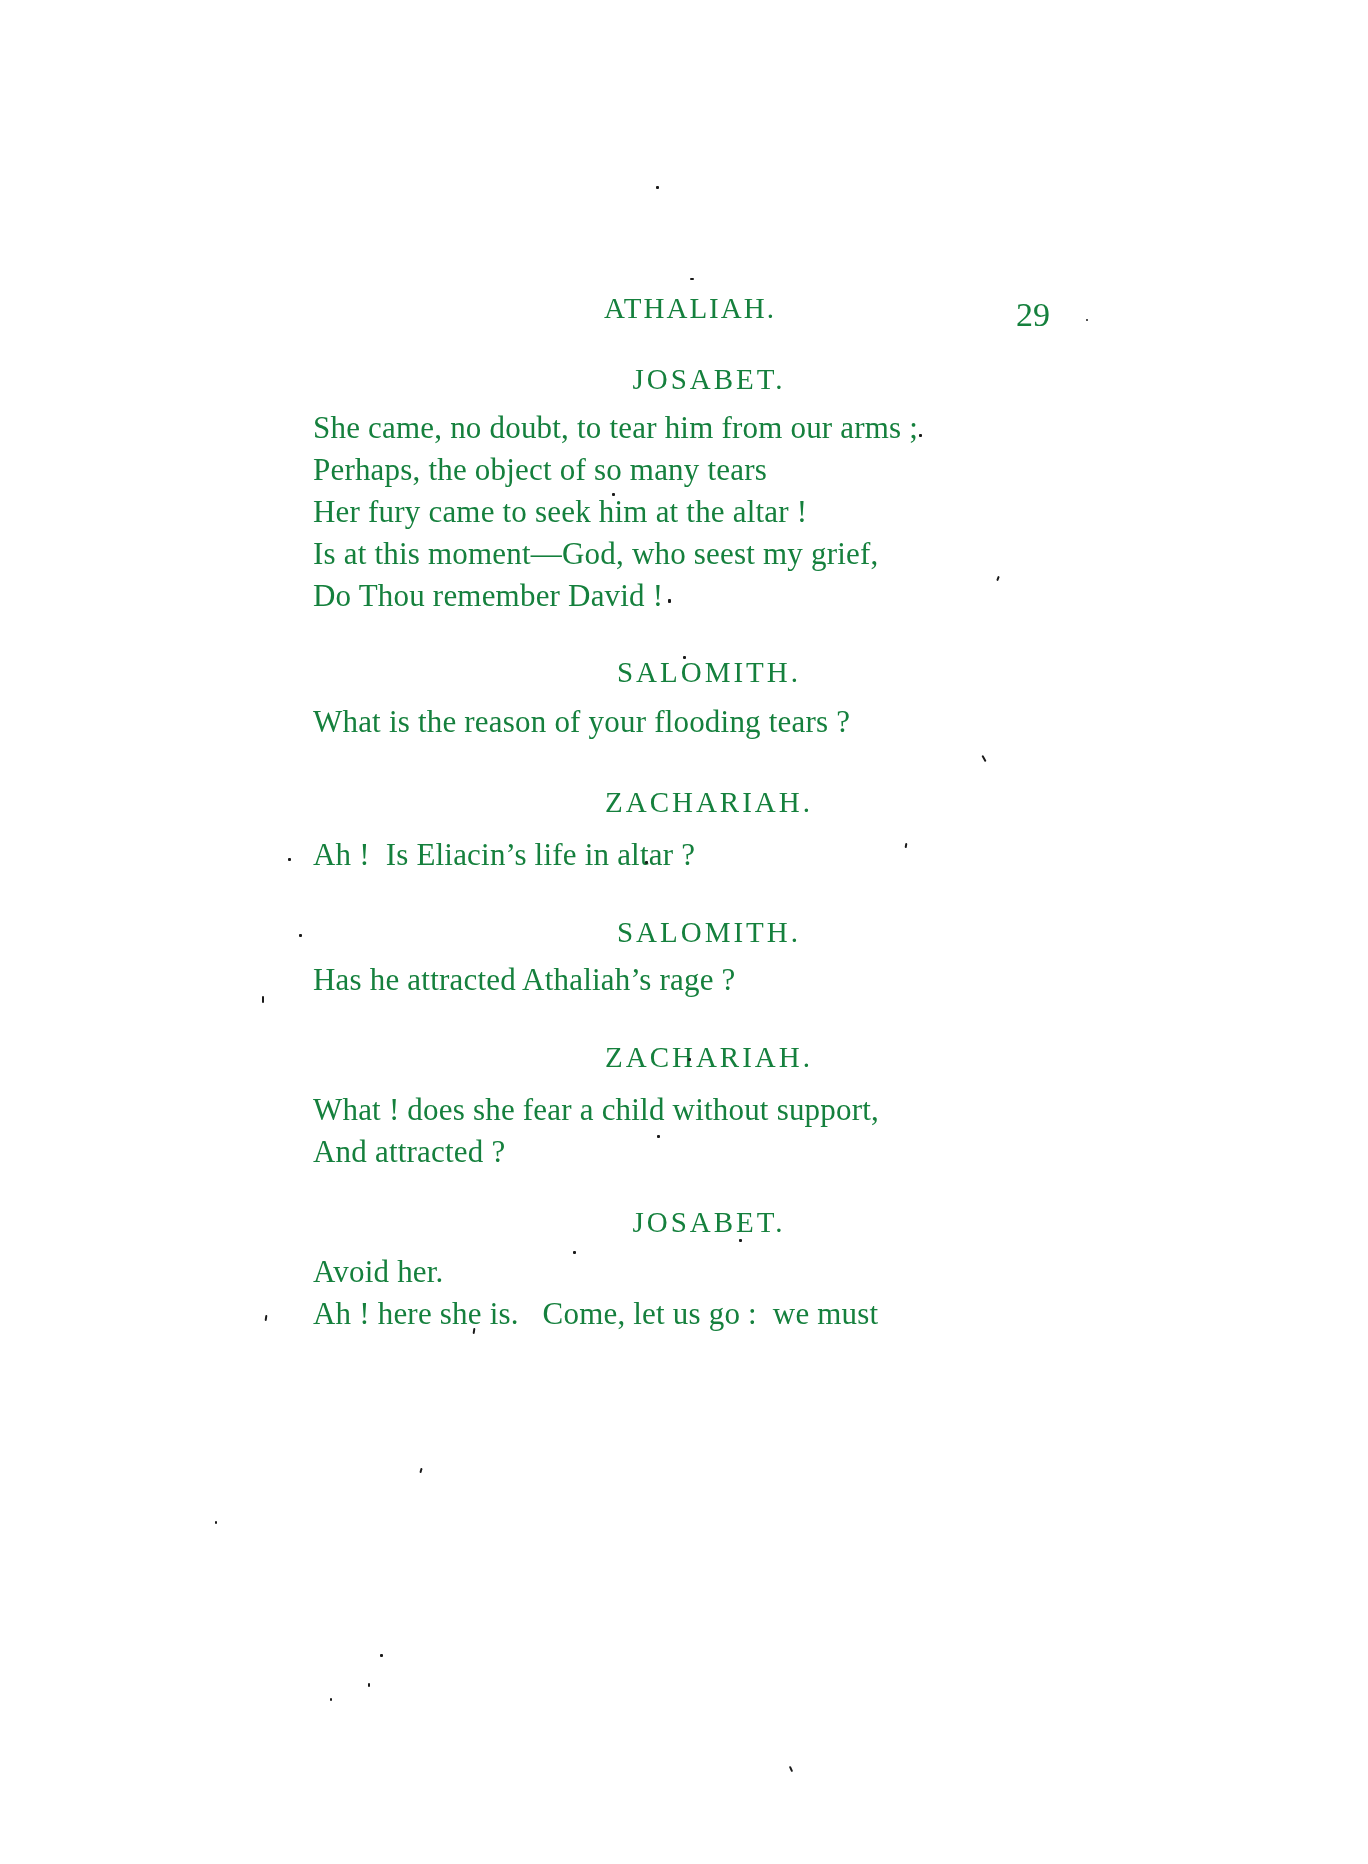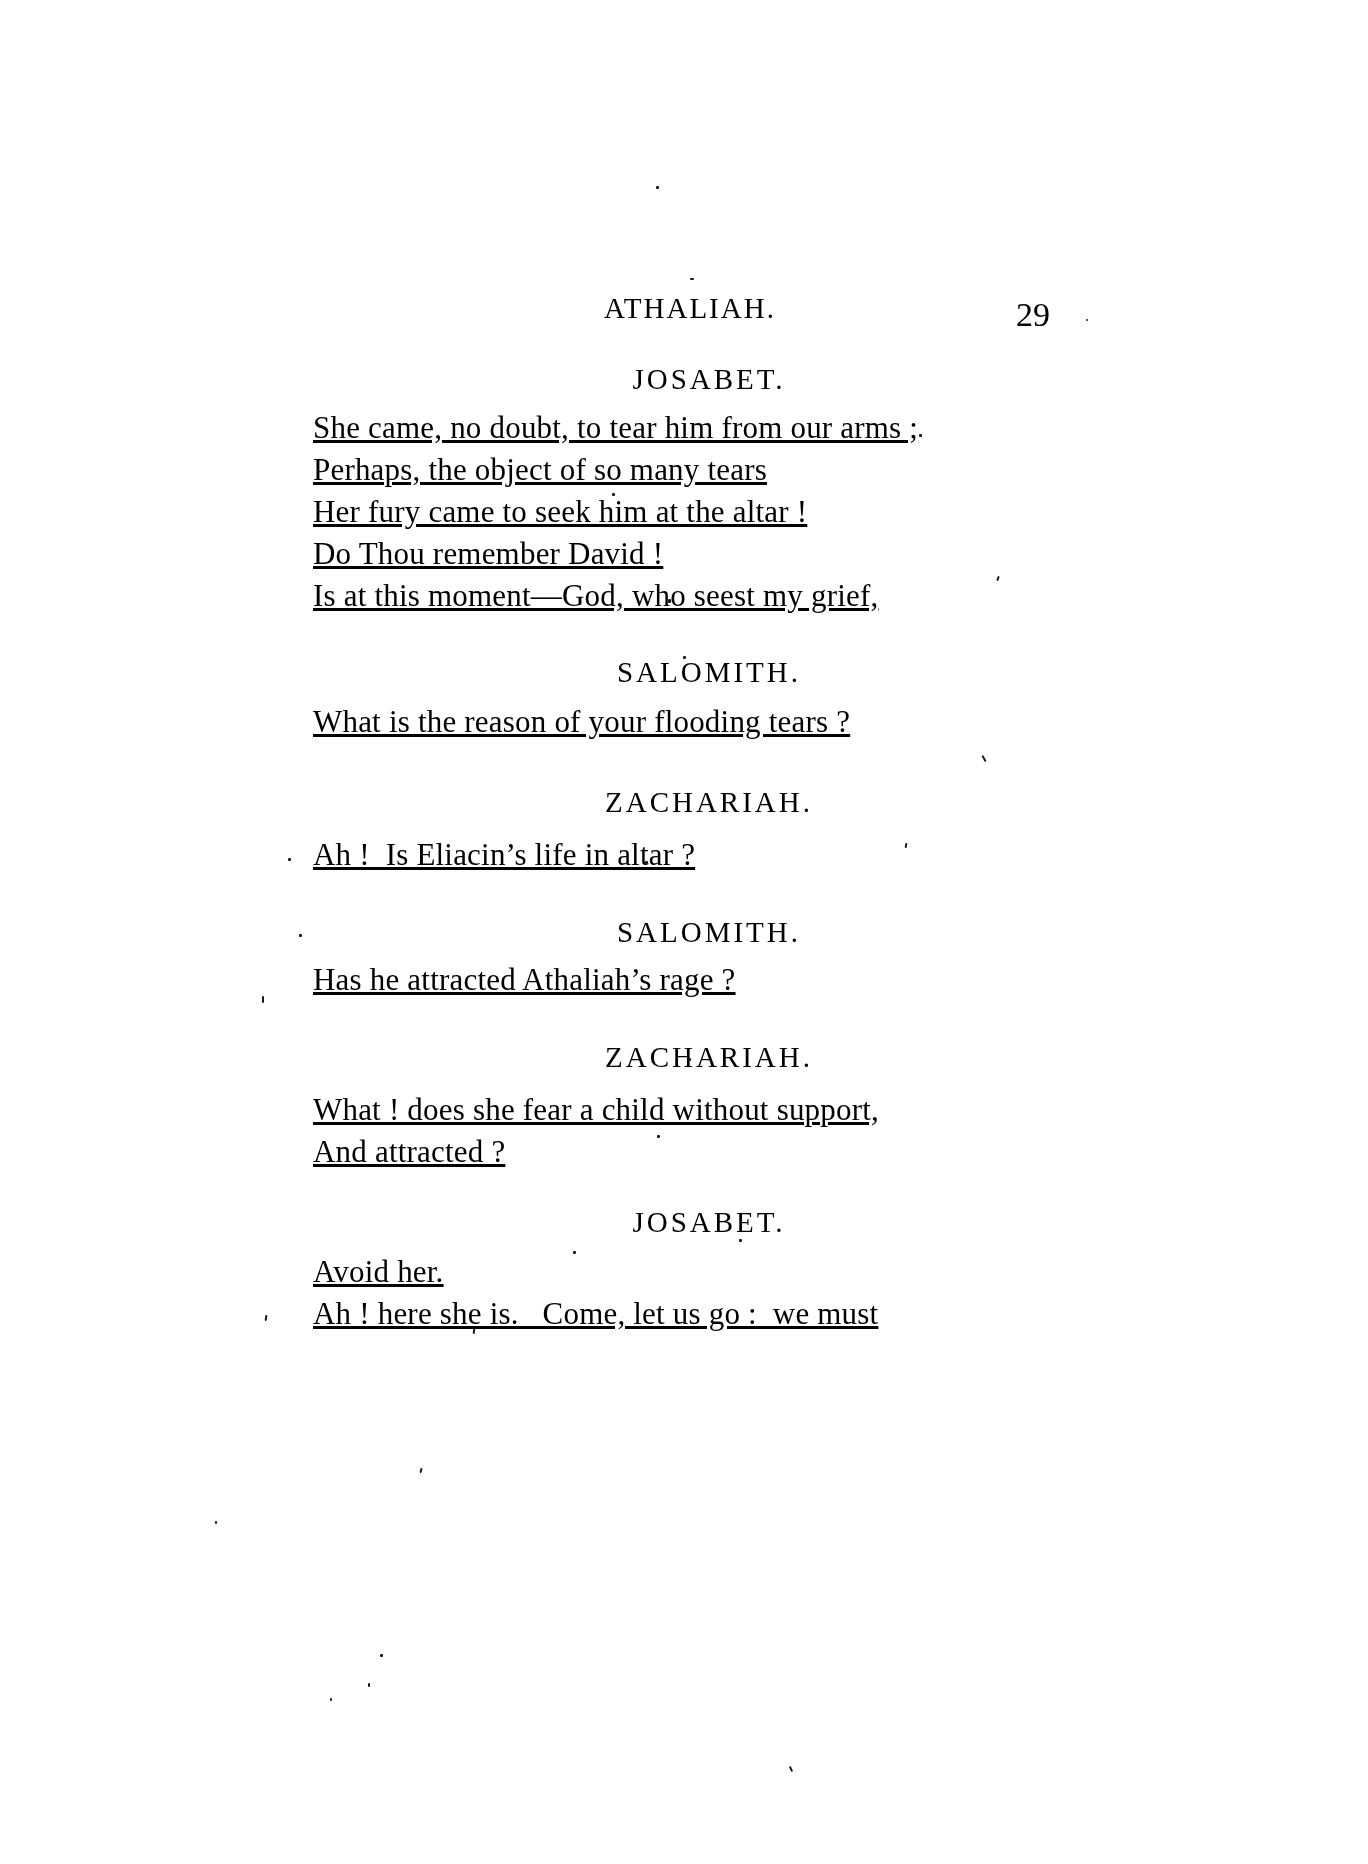--- a/index.html
+++ b/index.html
@@ -14,7 +14,7 @@
     height: 1864px;
     background: #ffffff;
     font-family: "Liberation Serif", "DejaVu Serif", serif;
-    color: #000000;
+    color: #15803d;
     overflow: hidden;
   }
   .running-title {

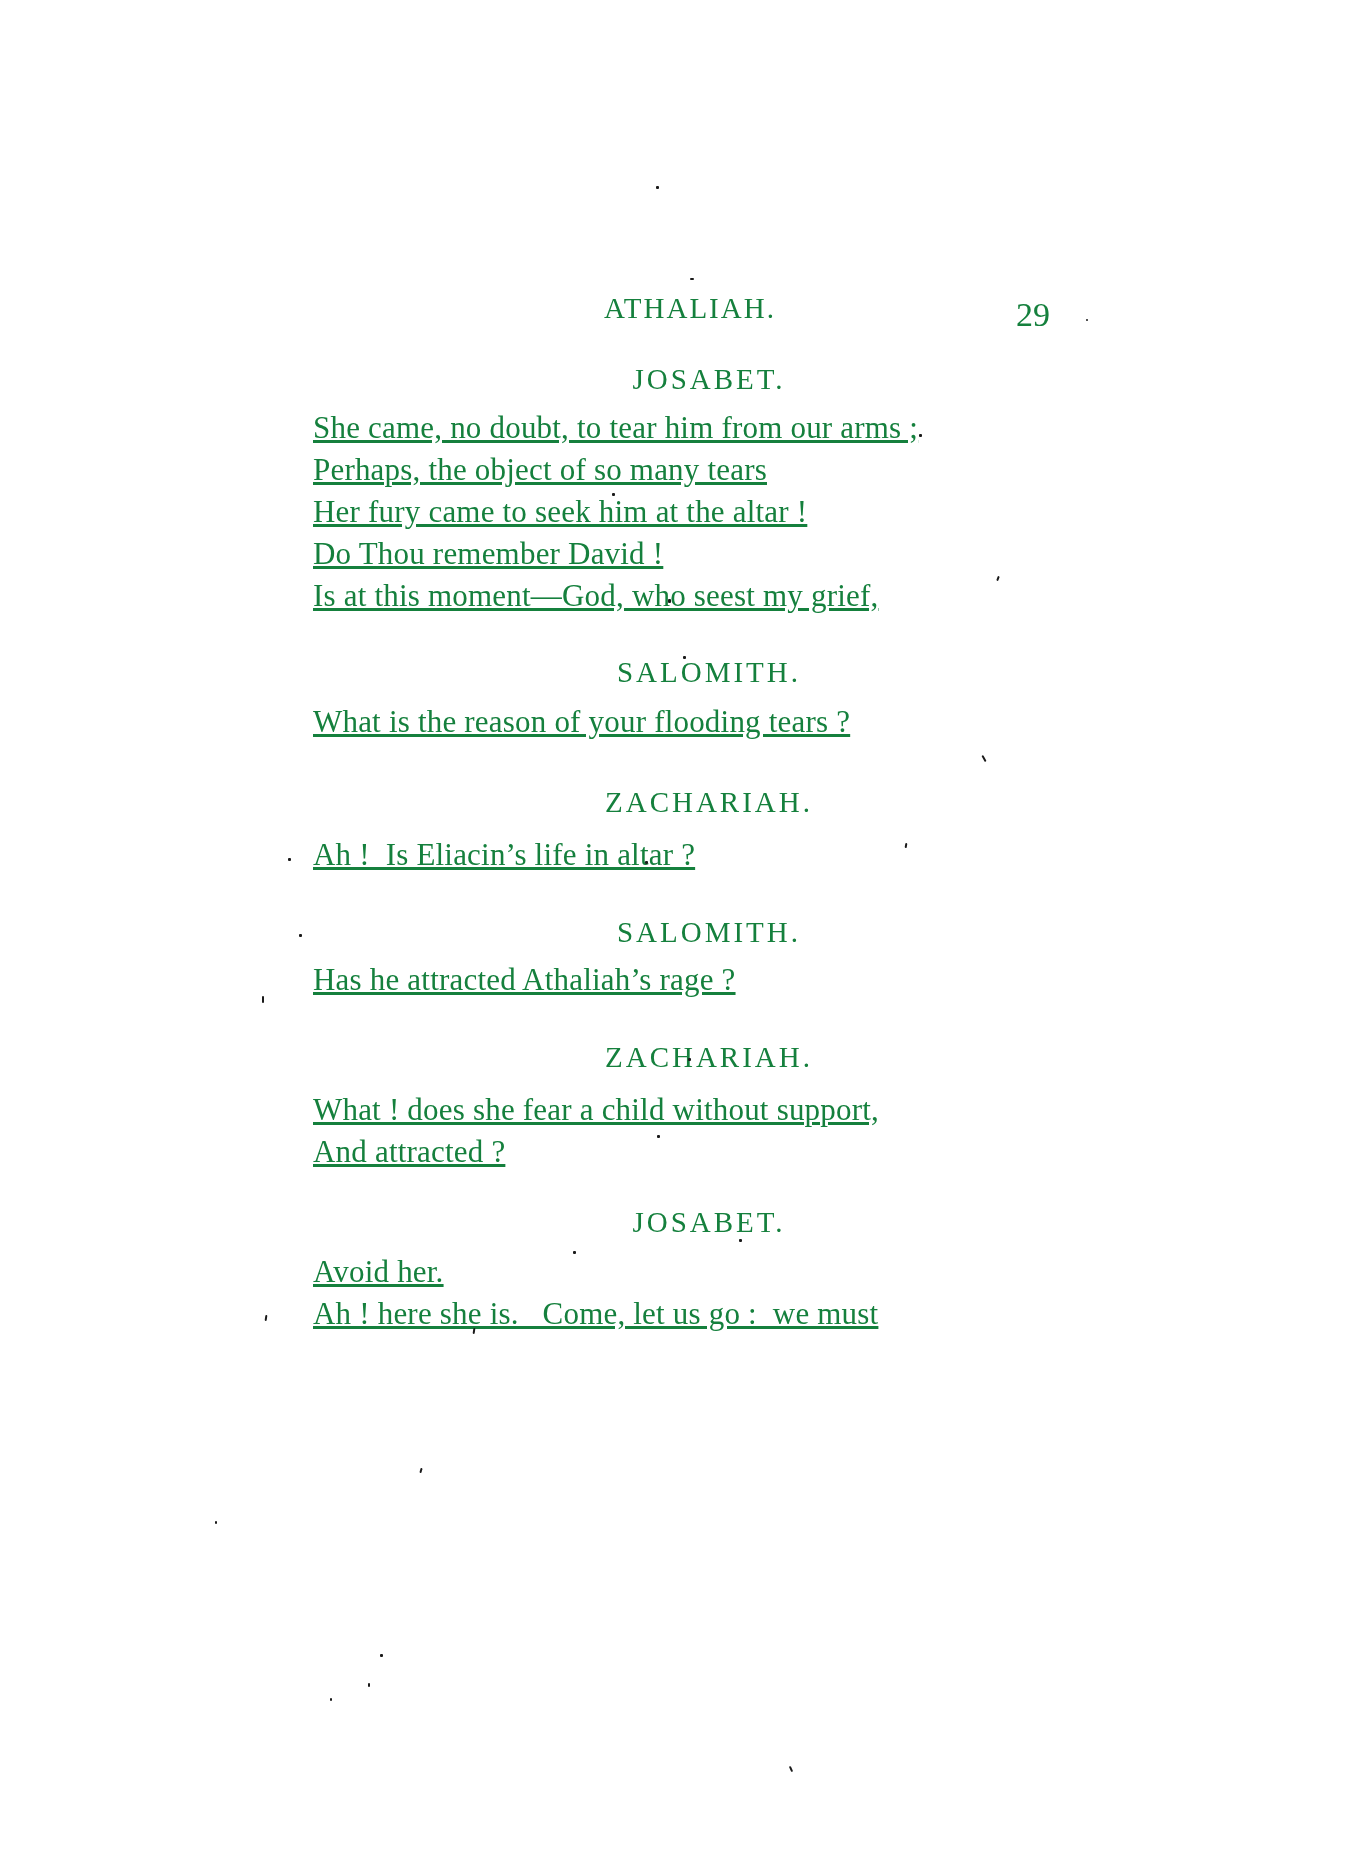--- a/index.html
+++ b/index.html
@@ -56,7 +56,6 @@
     line-height: 42px;
     letter-spacing: 0.2px;
     white-space: pre;
-    text-decoration: underline;
   }
   .speck {
     position: absolute;

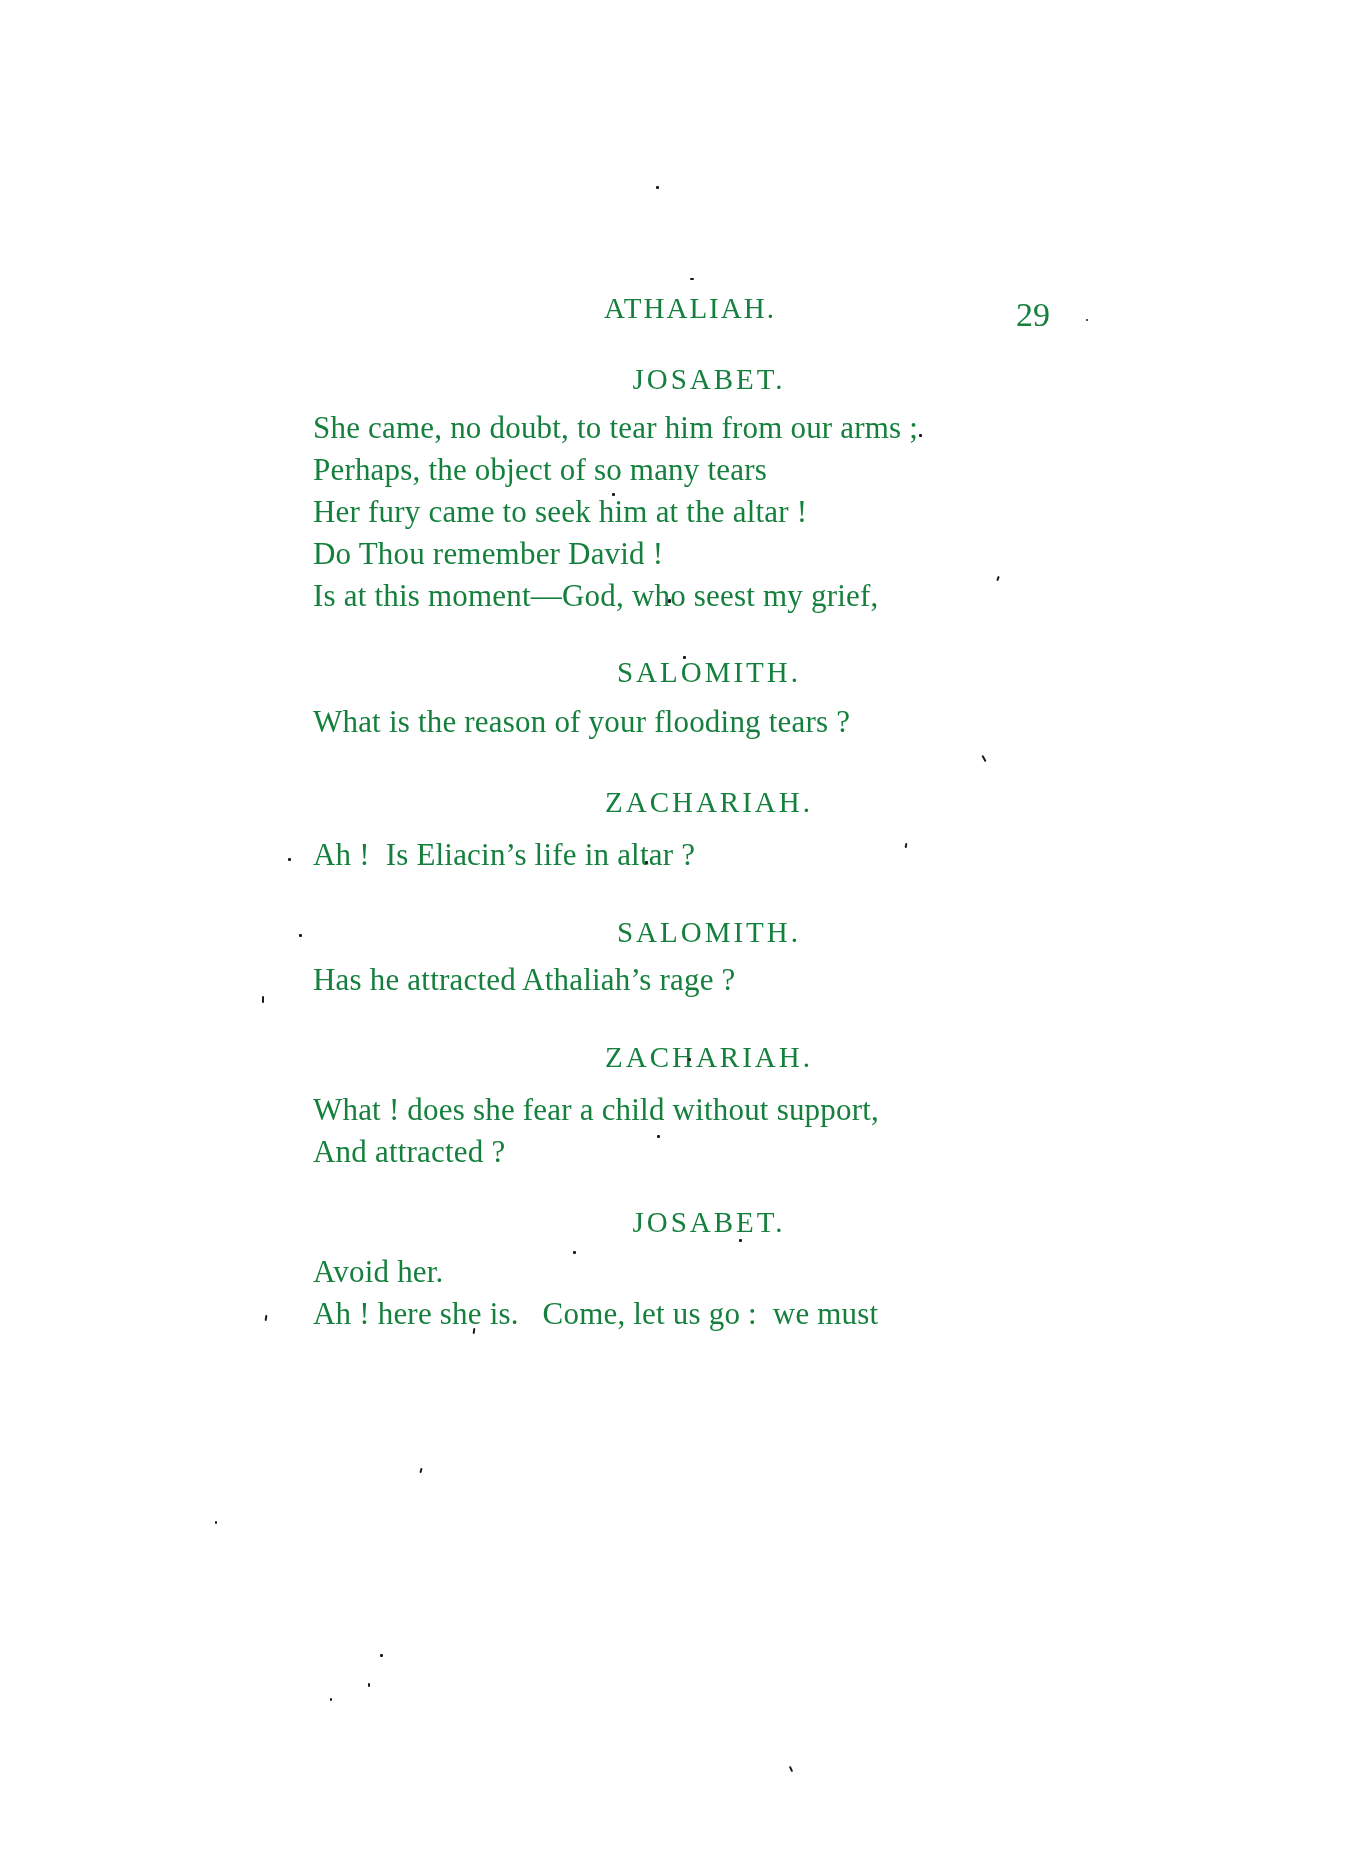--- a/index.html
+++ b/index.html
@@ -75,8 +75,8 @@
         <div class="verse-line">She came, no doubt, to tear him from our arms ;</div>
         <div class="verse-line">Perhaps, the object of so many tears</div>
         <div class="verse-line">Her fury came to seek him at the altar !</div>
+        <div class="verse-line">Is at this moment—God, who seest my grief,</div>
         <div class="verse-line">Do Thou remember David !</div>
-        <div class="verse-line">Is at this moment—God, who seest my grief,</div>
       </div>
       <div class="speaker-heading" style="top: 659px;">SALOMITH.</div>
       <div class="verse-group" style="top: 701px;">

